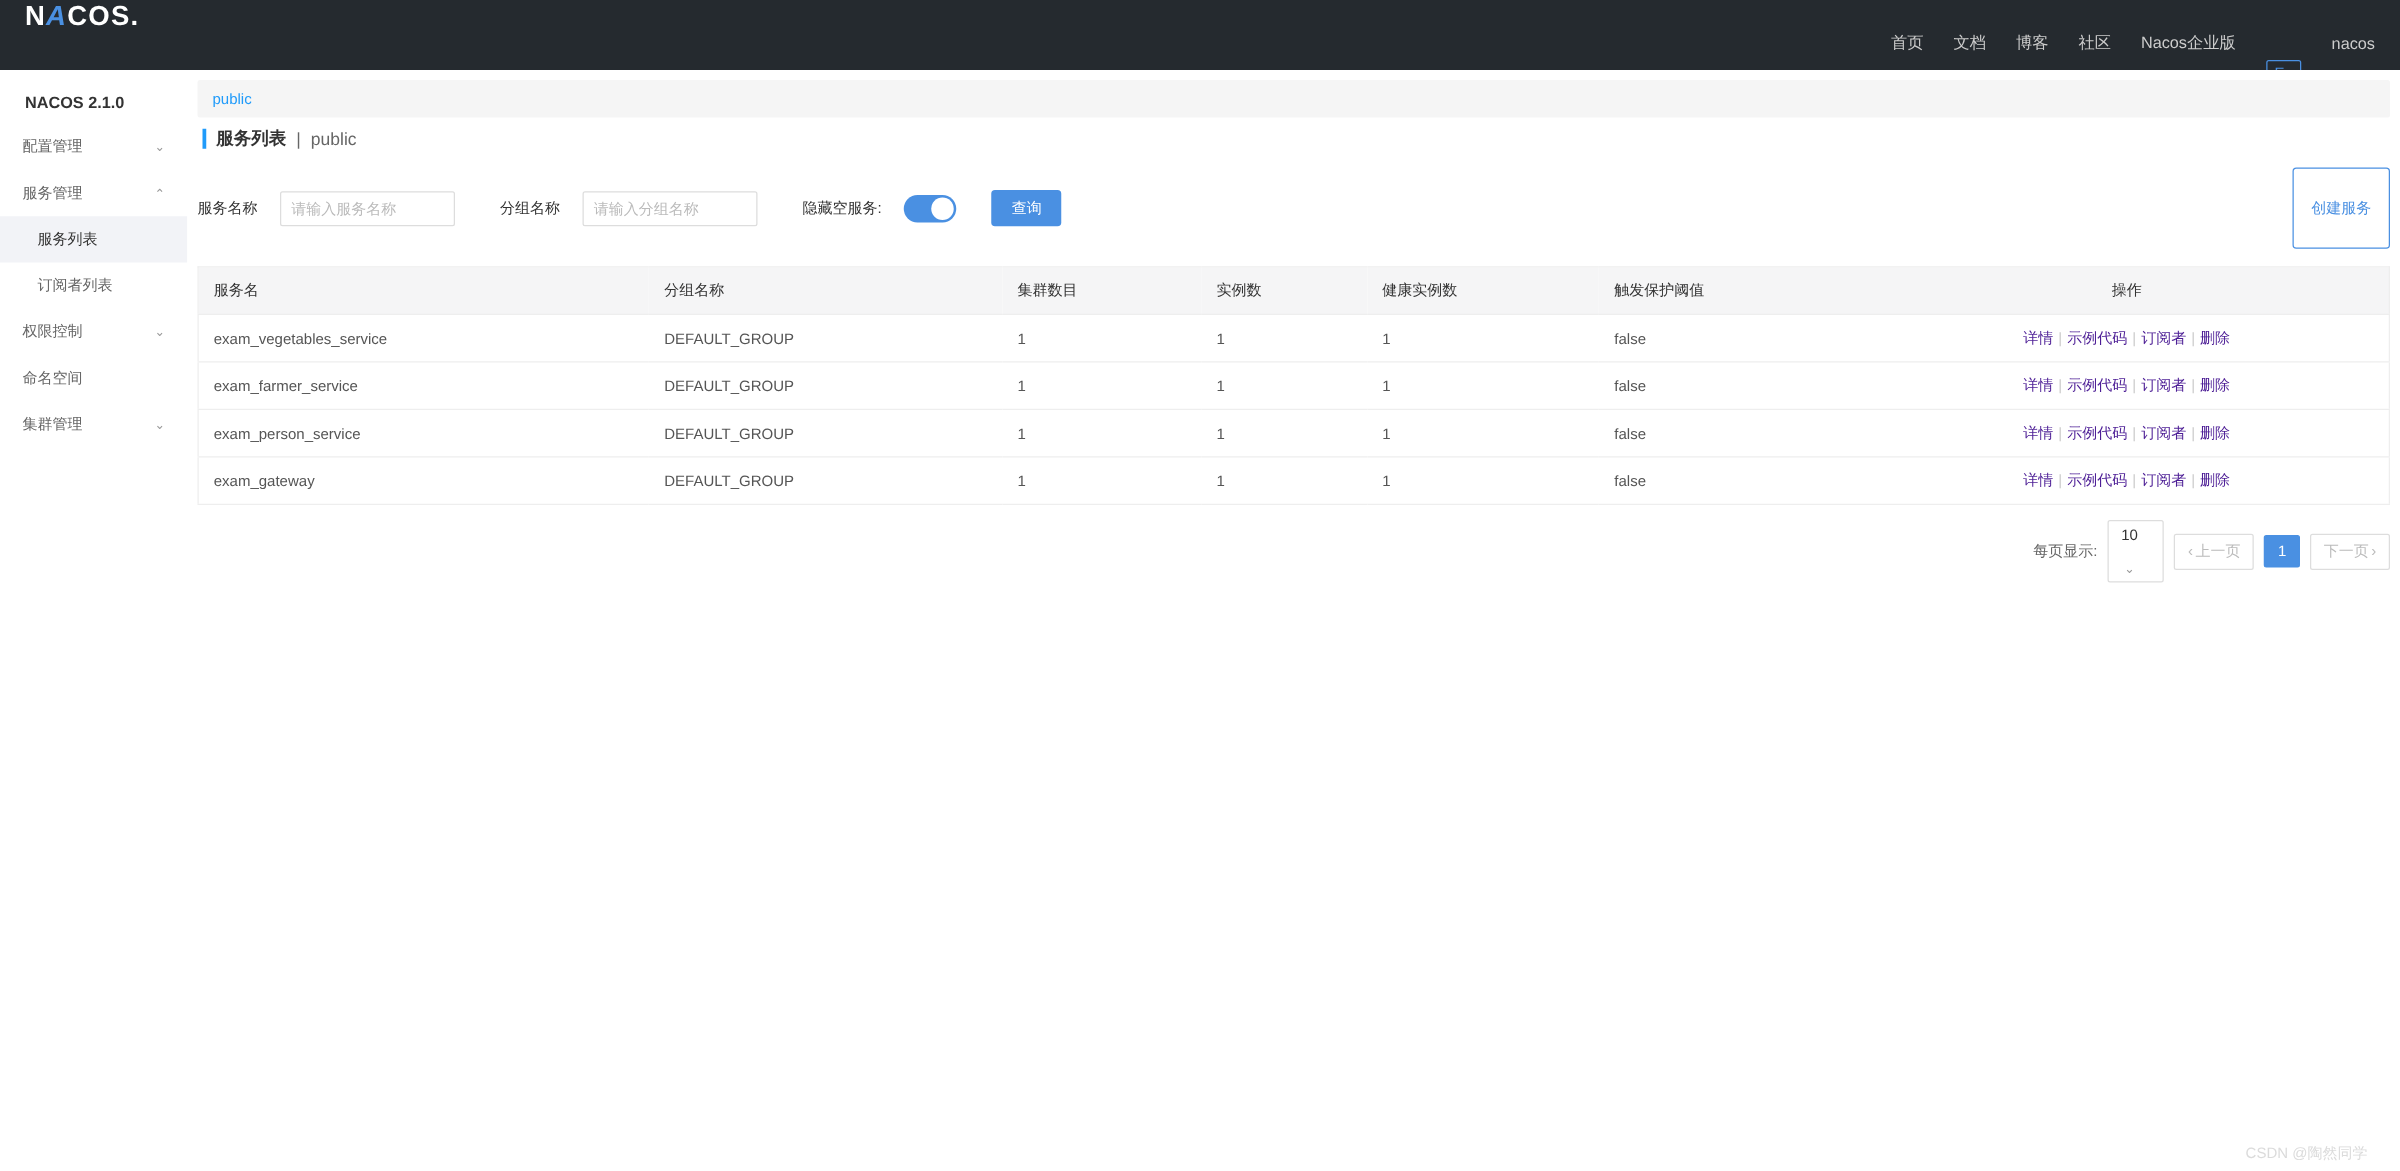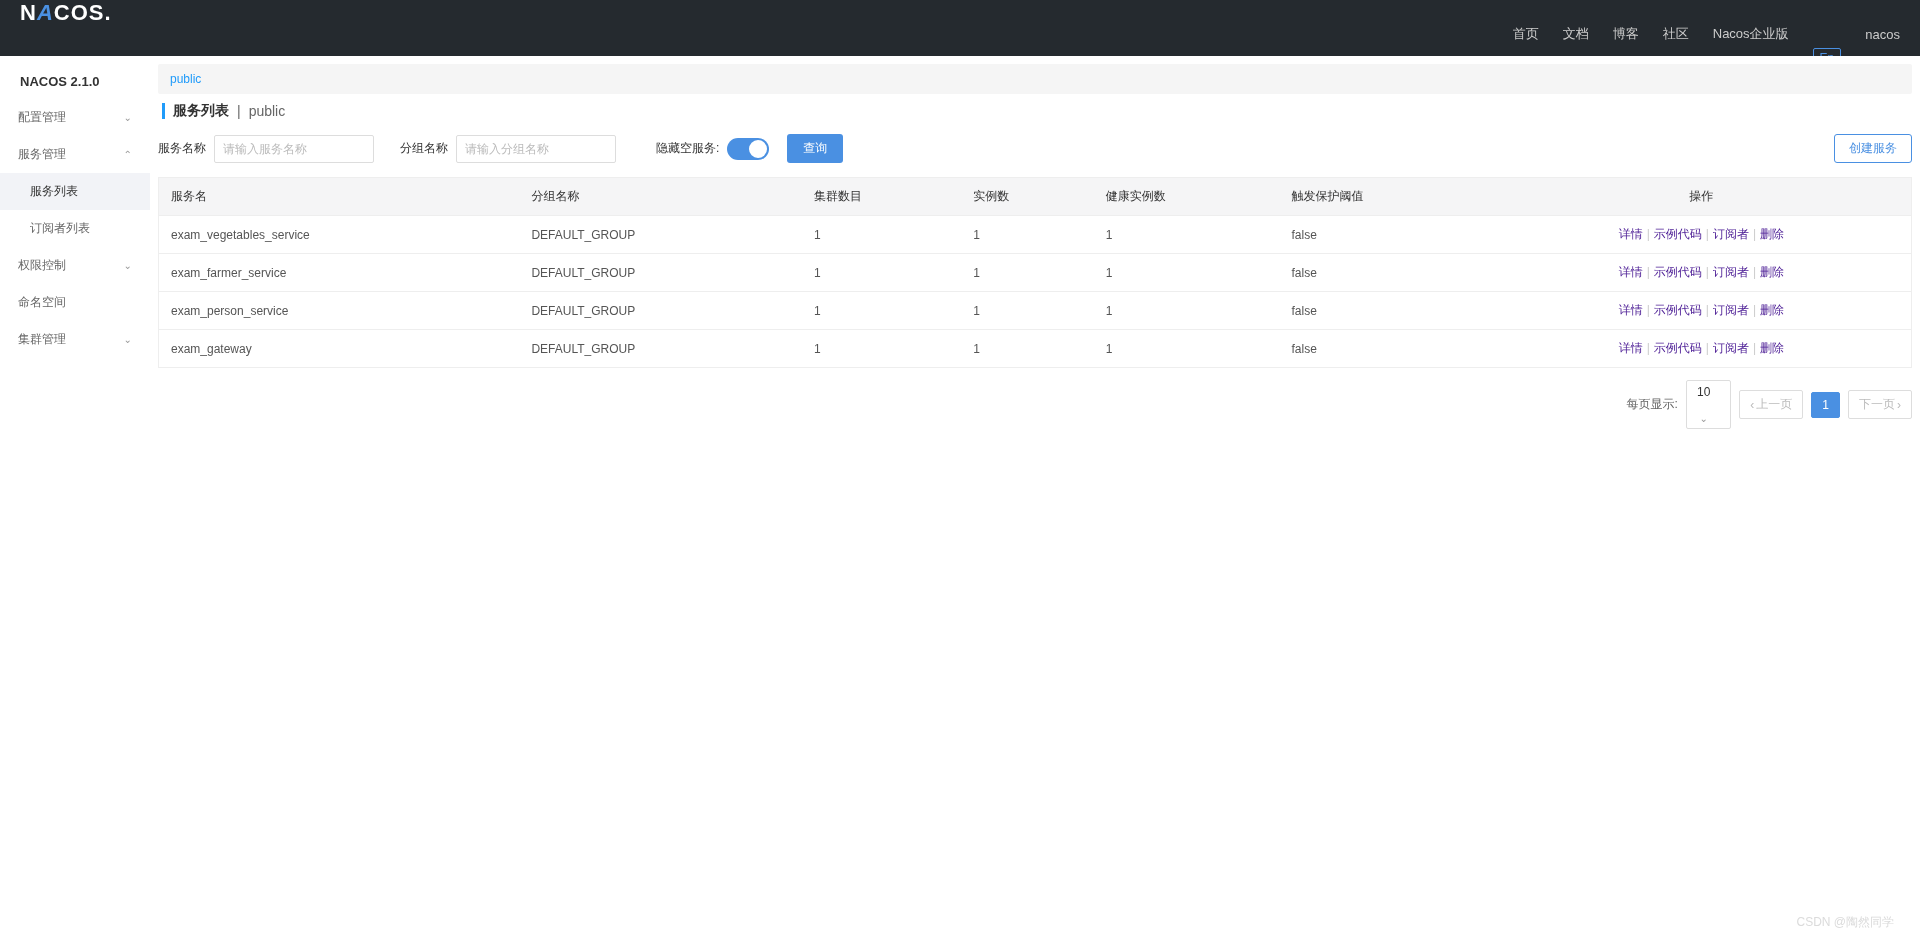--- a/index.html
+++ b/index.html
@@ -33,7 +33,7 @@
     .page-title { font-size: 14px; font-weight: 600; }
     .page-subtitle { font-size: 14px; color: #666; margin-left: 8px; }
     
-    .search-row { display: flex; align-items: center; gap: 8px; margin-bottom: 14px; }
+    .search-row { display: flex; align-items: center; gap: 18px; margin-bottom: 14px; }
     .search-label { font-size: 12px; color: #333; }
     .search-input { width: 160px; height: 28px; border: 1px solid #ddd; padding: 0 8px; font-size: 12px; border-radius: 2px; outline: none; }
     .search-input::placeholder { color: #bbb; }

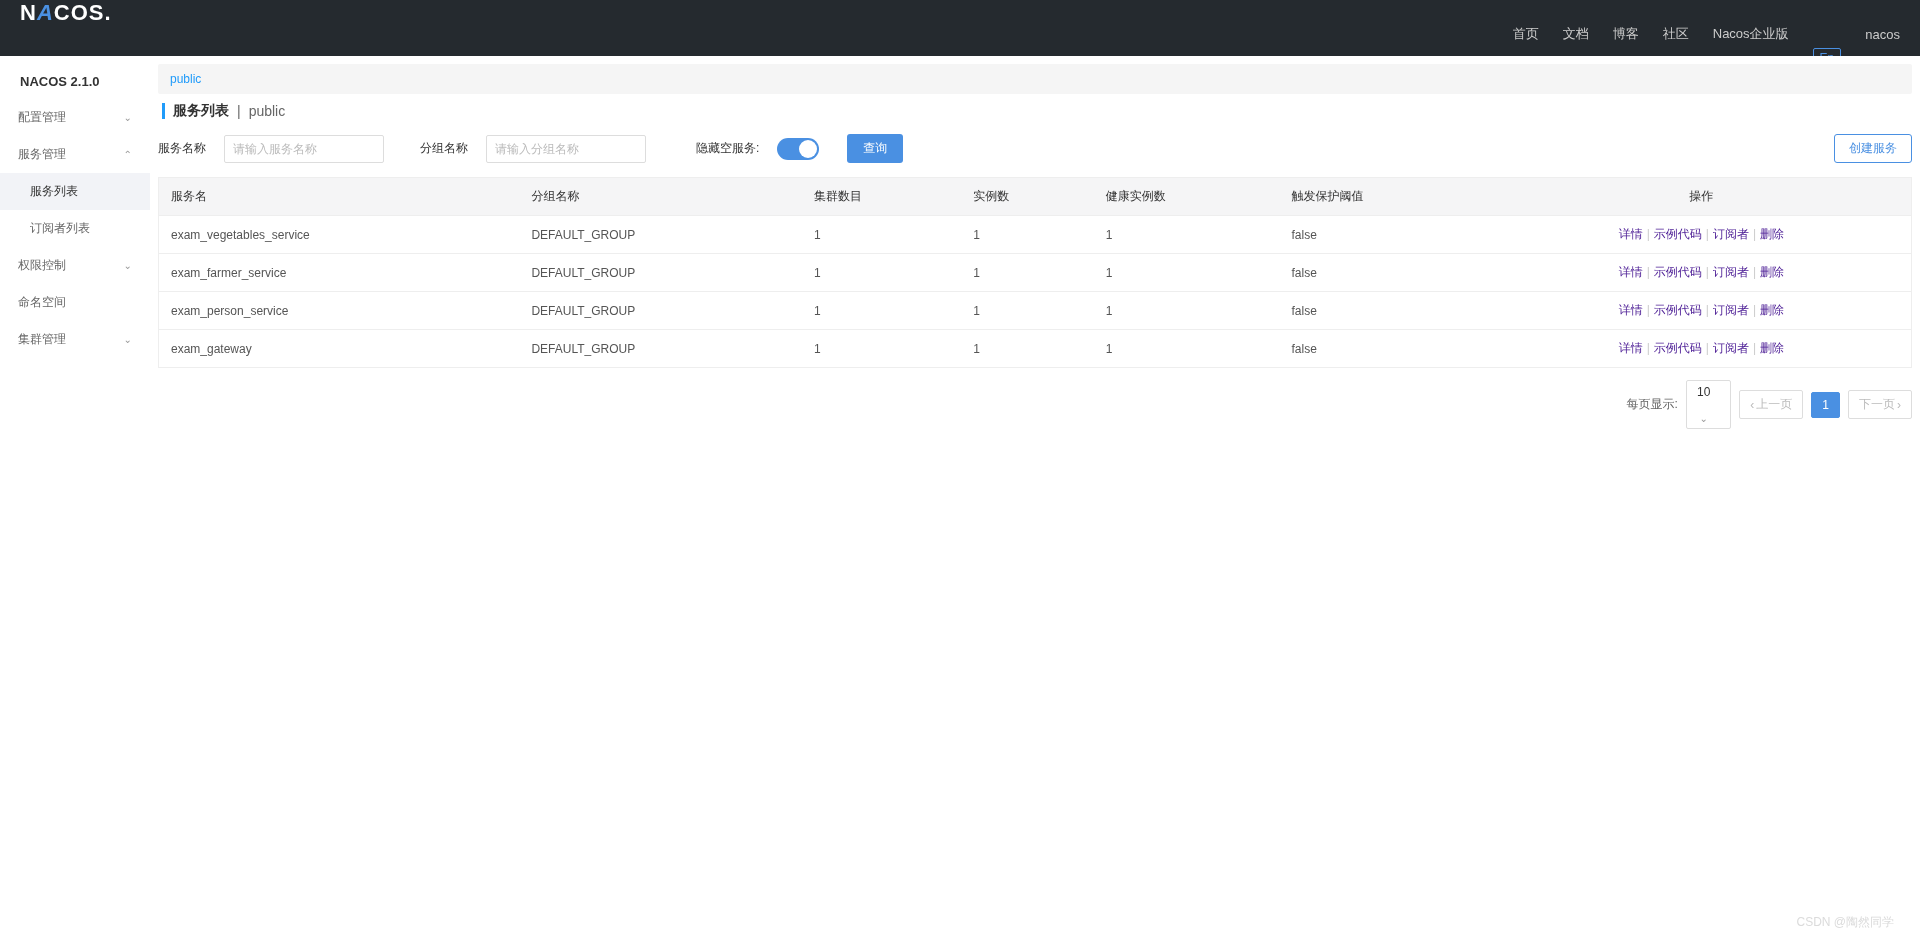--- a/index.html
+++ b/index.html
@@ -35,7 +35,7 @@
     
     .search-row { display: flex; align-items: center; gap: 18px; margin-bottom: 14px; }
     .search-label { font-size: 12px; color: #333; }
-    .search-input { width: 160px; height: 28px; border: 1px solid #ddd; padding: 0 8px; font-size: 12px; border-radius: 2px; outline: none; }
+    .search-input { width: 140px; height: 28px; border: 1px solid #ddd; padding: 0 8px; font-size: 12px; border-radius: 2px; outline: none; }
     .search-input::placeholder { color: #bbb; }
     .toggle { width: 42px; height: 22px; background: #4a90e2; border-radius: 11px; position: relative; cursor: pointer; }
     .toggle-knob { width: 18px; height: 18px; background: #fff; border-radius: 50%; position: absolute; top: 2px; right: 2px; }

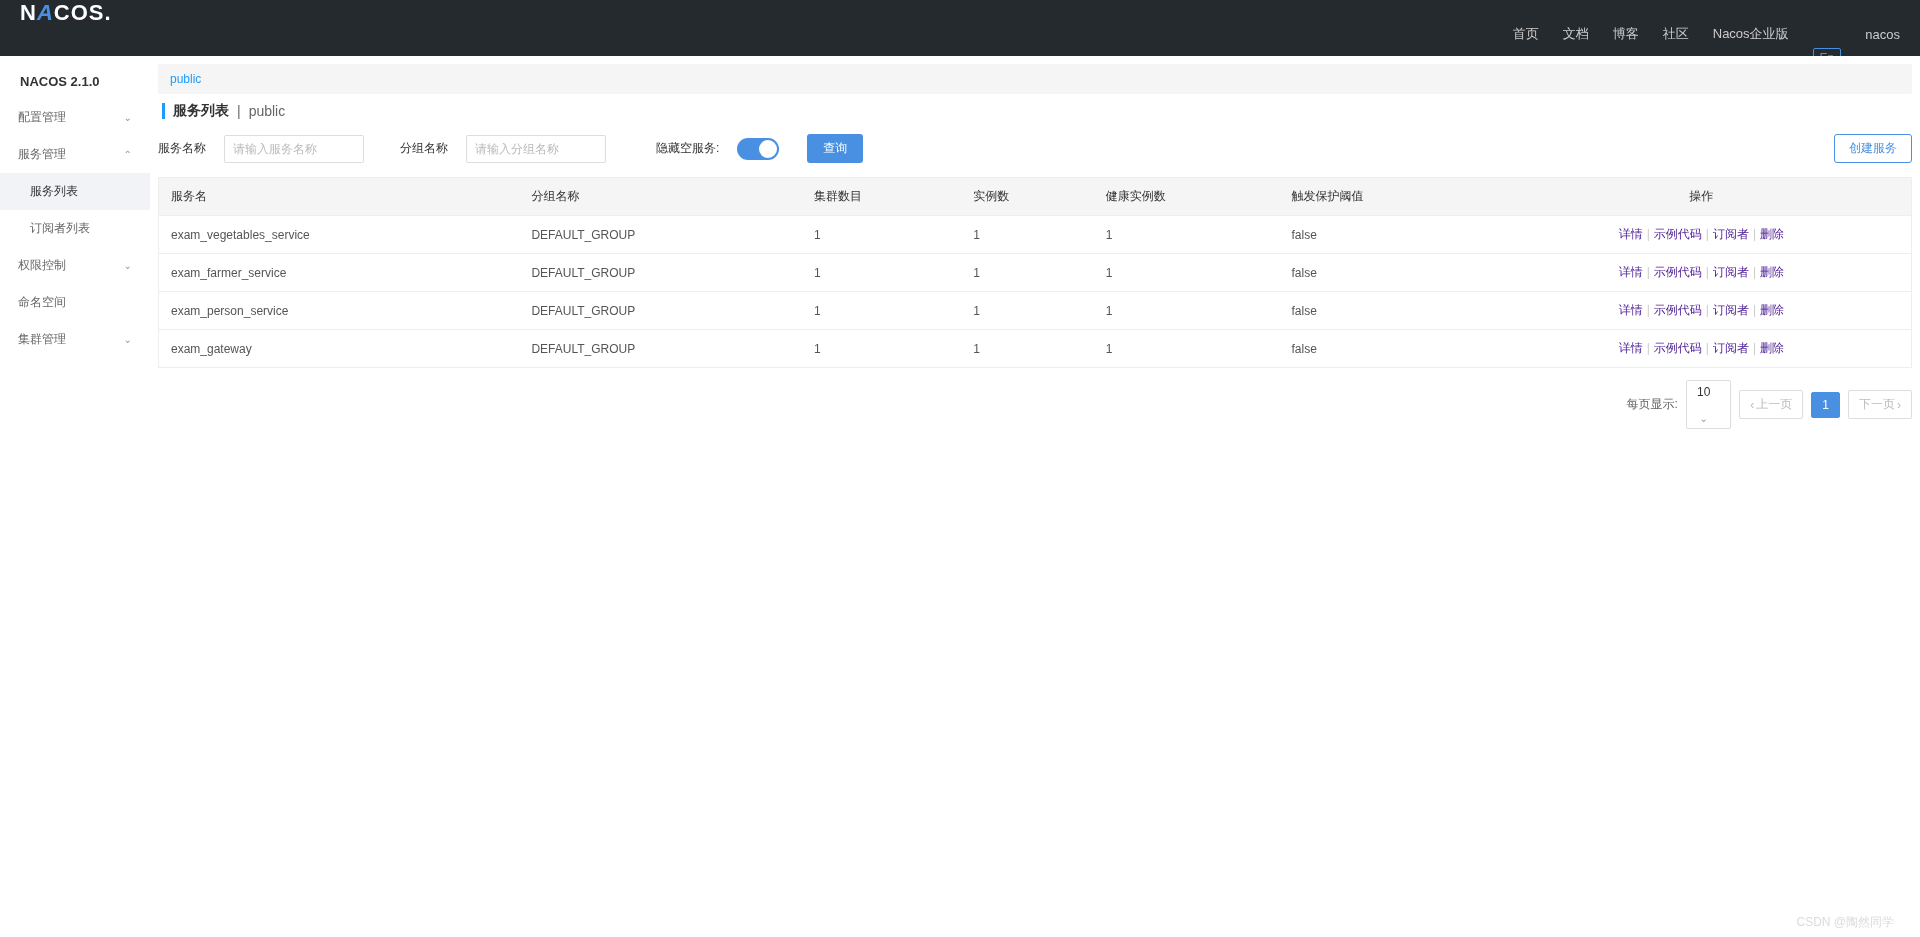--- a/index.html
+++ b/index.html
@@ -132,7 +132,7 @@
         <span class="search-label" style="margin-left:18px">分组名称</span>
         <input class="search-input" placeholder="请输入分组名称" style="">
 
-        <span class="search-label" style="margin-left:32px">隐藏空服务:</span>
+        <span class="search-label" style="margin-left:18px">隐藏空服务:</span>
         <div class="toggle">
           <div class="toggle-knob"></div>
         </div>

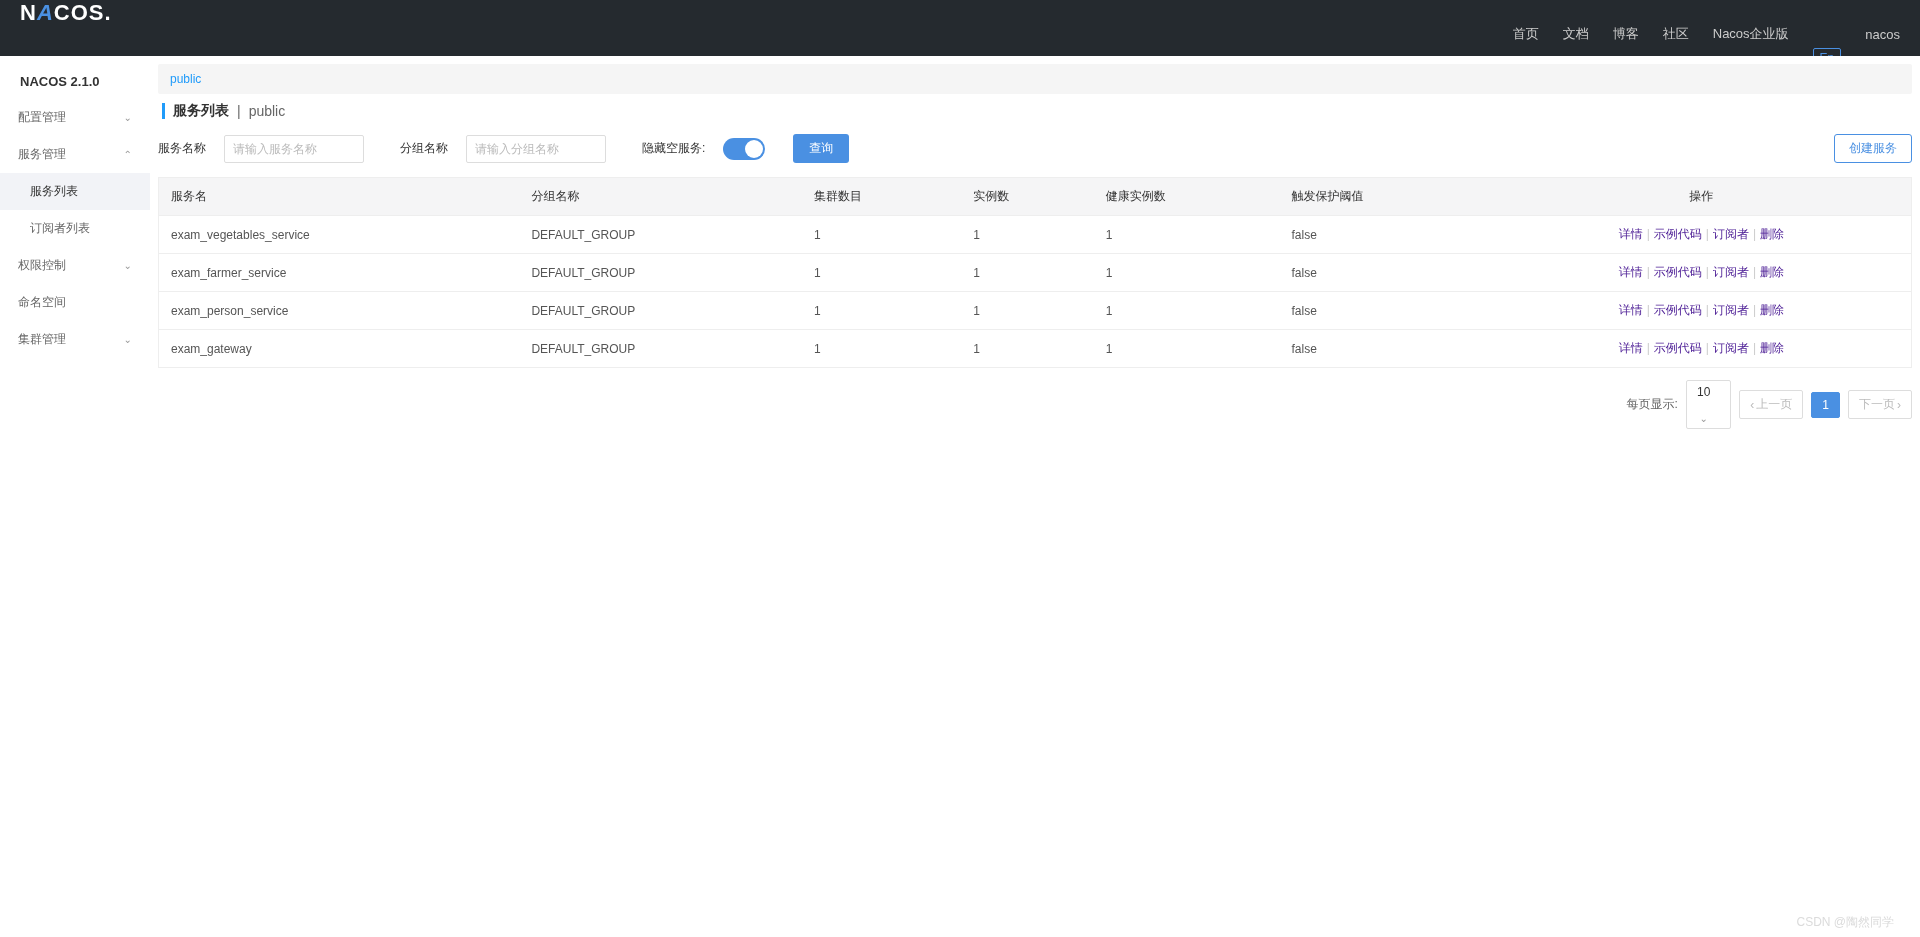--- a/index.html
+++ b/index.html
@@ -40,7 +40,7 @@
     .toggle { width: 42px; height: 22px; background: #4a90e2; border-radius: 11px; position: relative; cursor: pointer; }
     .toggle-knob { width: 18px; height: 18px; background: #fff; border-radius: 50%; position: absolute; top: 2px; right: 2px; }
     .btn-primary { background: #4a90e2; color: #fff; border: none; padding: 6px 16px; border-radius: 3px; font-size: 12px; cursor: pointer; }
-    .btn-create { background: #fff; color: #4a90e2; border: 1px solid #4a90e2; padding: 5px 14px; border-radius: 3px; font-size: 12px; cursor: pointer; margin-left: auto; }
+    .btn-create { background: #fff; color: #4a90e2; border: 1px solid #4a90e2; padding: 23px 14px; border-radius: 3px; font-size: 12px; cursor: pointer; margin-left: auto; }
     
     .table { width: 100%; border-collapse: collapse; border: 1px solid #eee; }
     .table th { background: #f5f5f6; text-align: left; padding: 10px 12px; font-size: 12px; font-weight: normal; color: #333; border-bottom: 1px solid #eee; }

